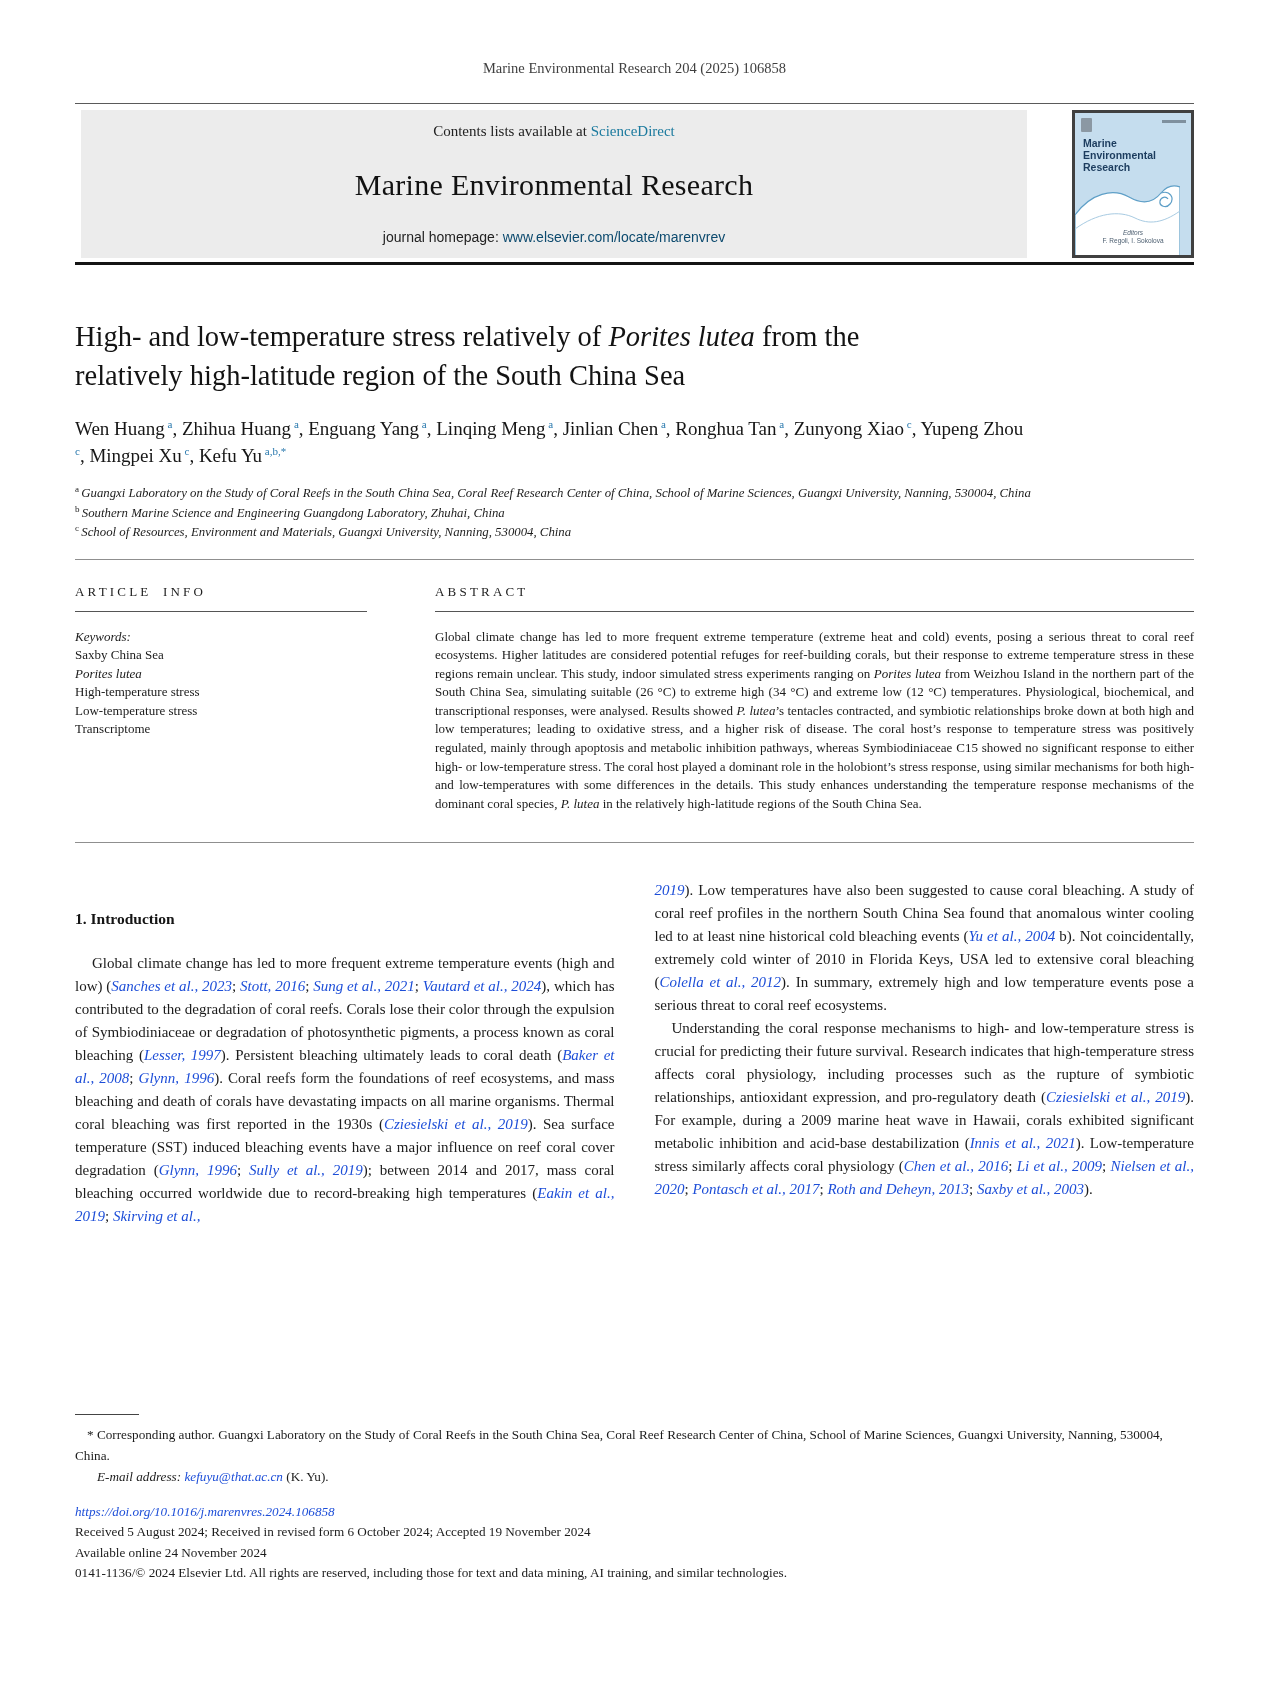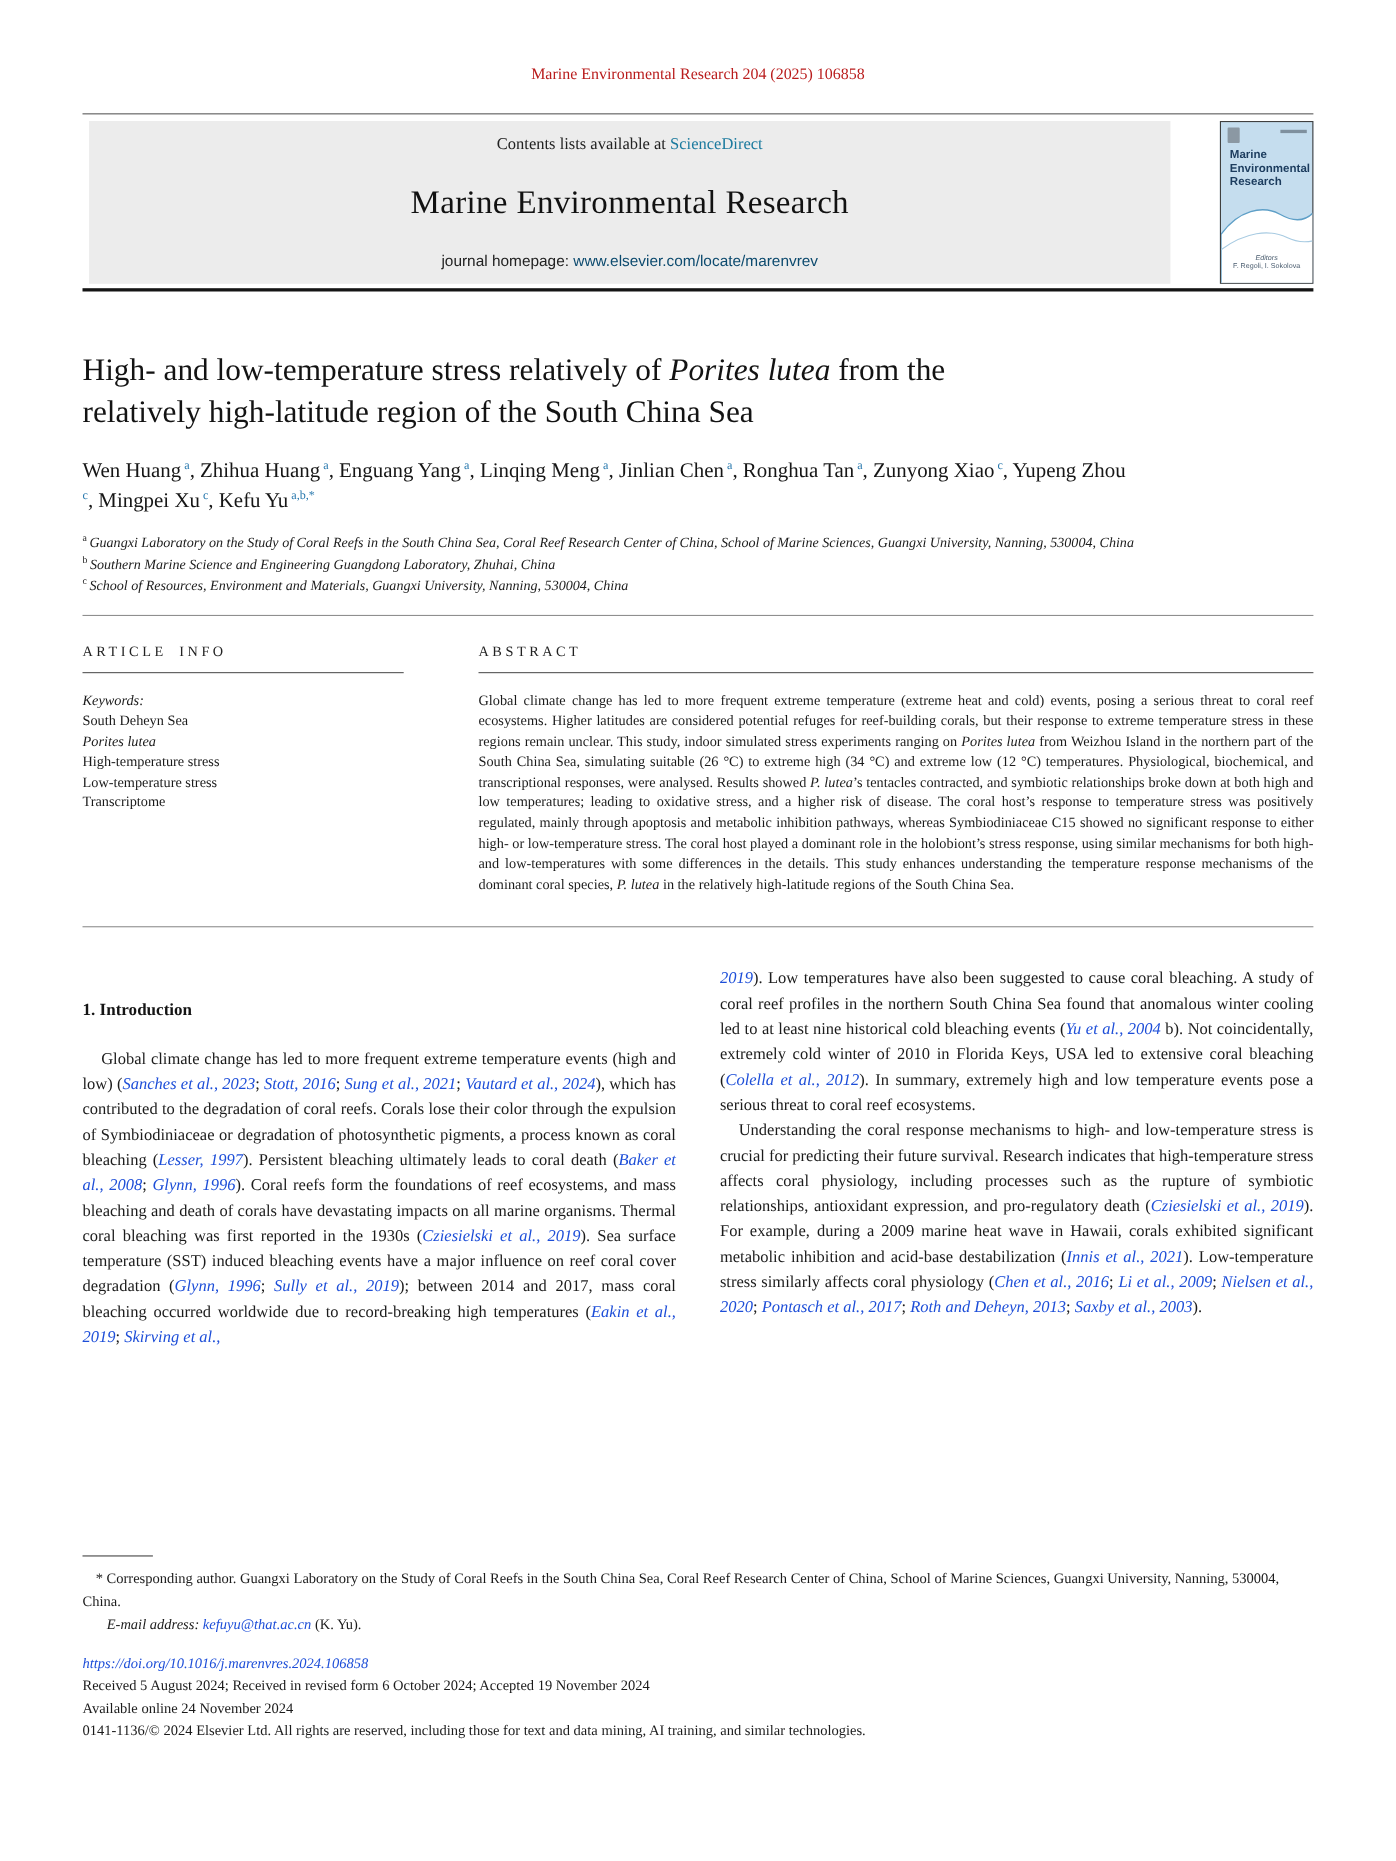--- a/index.html
+++ b/index.html
@@ -8,7 +8,7 @@
     background:#fff; overflow:hidden;
     font-family:"Liberation Serif", serif; color:#1a1a1a;
   }
-  .citation { padding-top:60px; text-align:center; font-size:14.5px; color:#b91c1c; }
+  .citation { padding-top:60px; text-align:center; font-size:14.5px; color:#404040; }
   .rule1 { margin:26px 75px 0; border-top:1.4px solid #5a5a5a; }
   .rule-thick { margin:4px 75px 0; border-top:3px solid #141414; }
   .rule-thin { margin:16px 75px 0; border-top:1px solid #8f8f8f; }

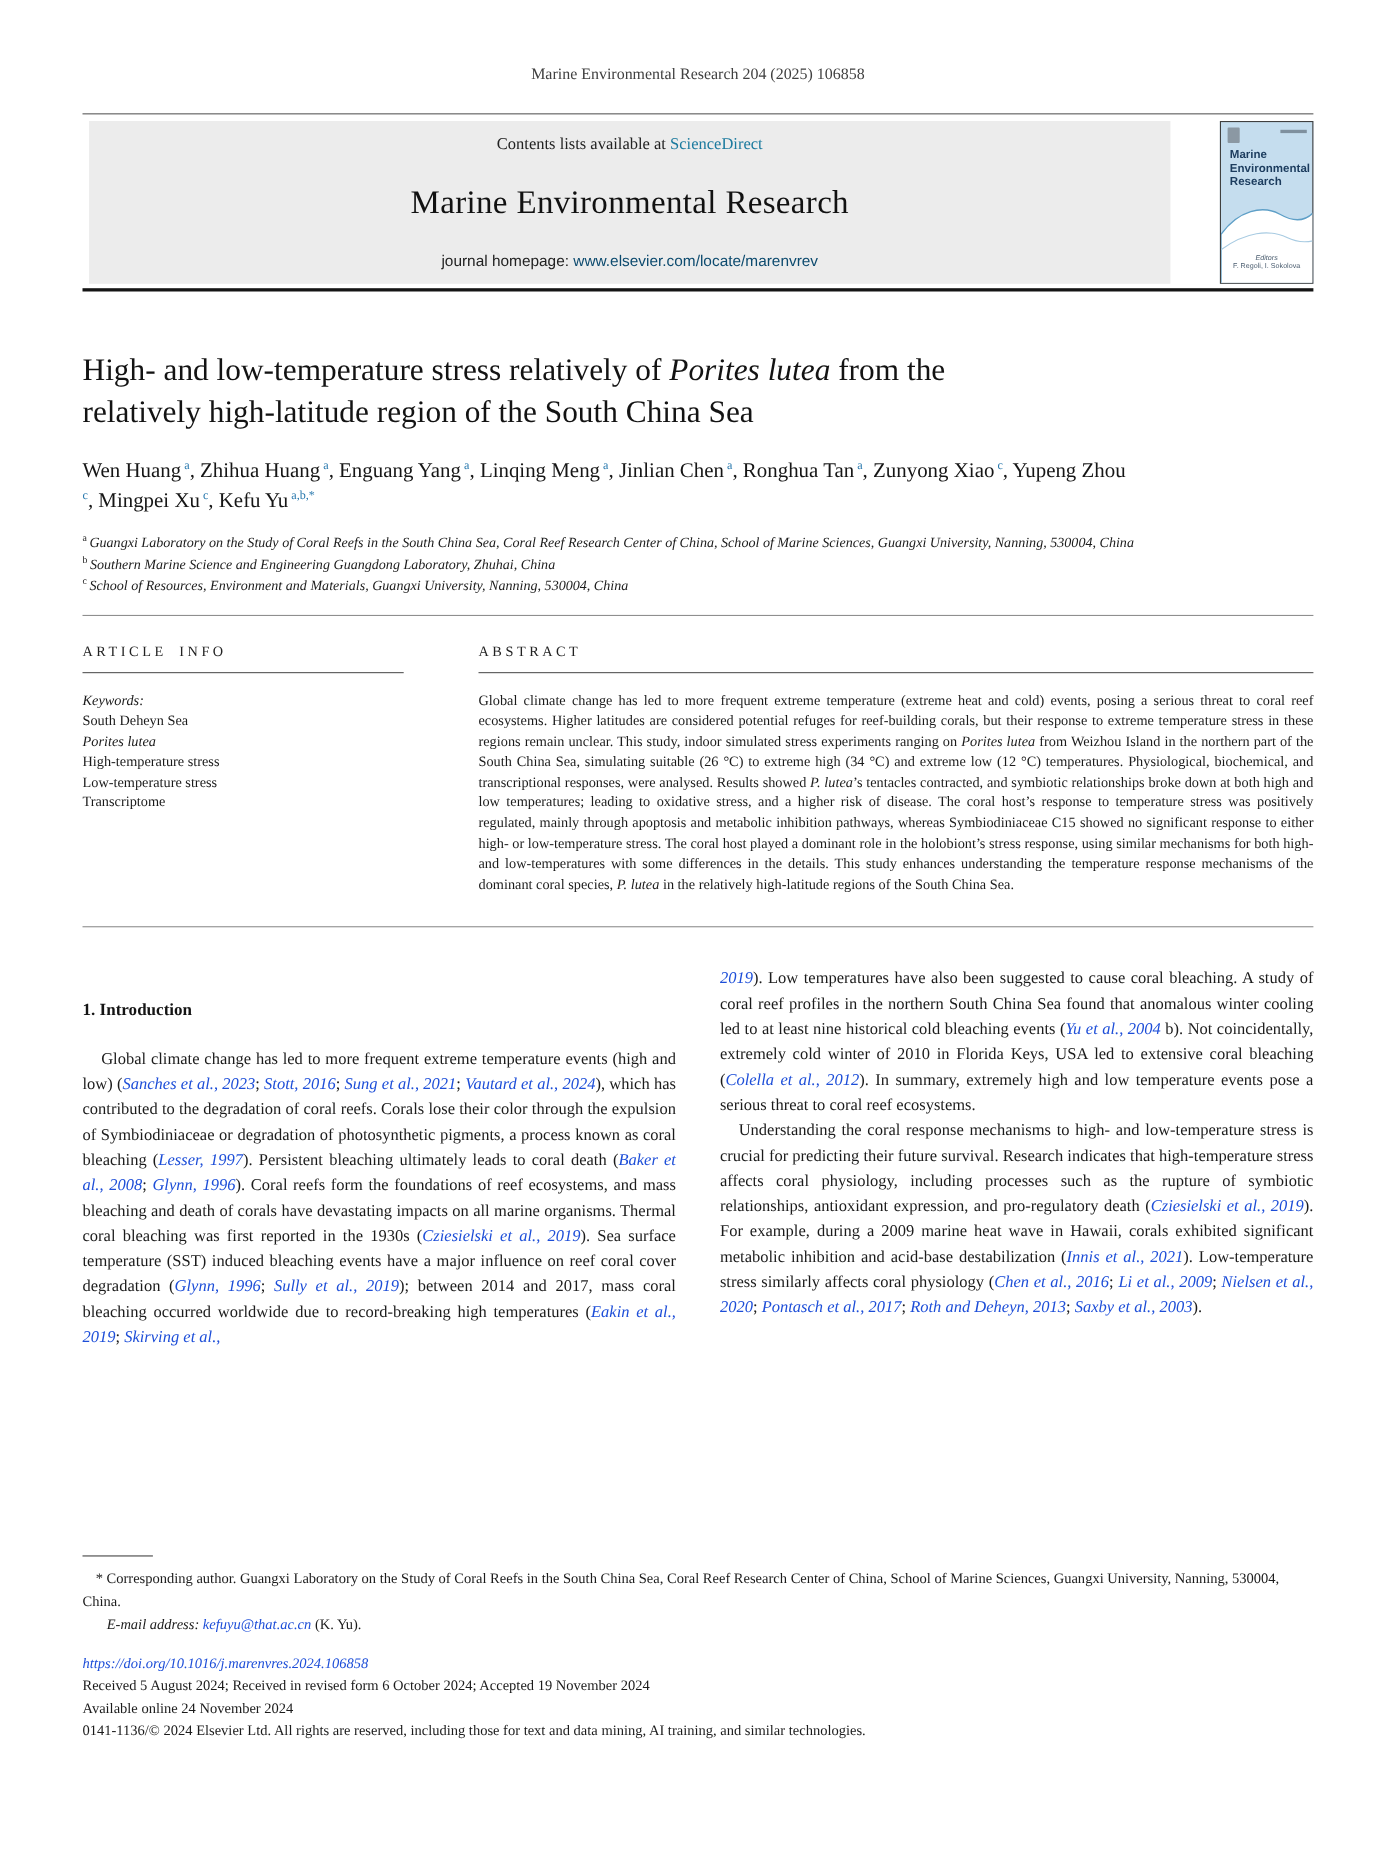--- a/index.html
+++ b/index.html
@@ -26,8 +26,8 @@
   .homepage-line { font-family:"Liberation Sans", sans-serif; font-size:14px; color:#222; }
   .hp-link { color:#0c4a6e; }
 
-  .cover { flex:0 0 auto; width:85px; height:148px; margin-left:45px; position:relative;
-    background:#c5ddee; border:1px solid #404040; box-sizing:border-box; overflow:hidden; }
+  .cover { flex:0 0 auto; width:122px; height:148px; margin-left:45px; position:relative;
+    background:#c5ddee; border:3px solid #404040; box-sizing:border-box; overflow:hidden; }
   .cover-logo { position:absolute; top:5px; left:6px; width:11px; height:14px; background:#8b98a3; border-radius:1px; }
   .cover-issn { position:absolute; top:7px; right:5px; width:24px; height:3px; background:#7f909e; }
   .cover-title { position:absolute; top:24px; left:8px; font-family:"Liberation Sans", sans-serif;

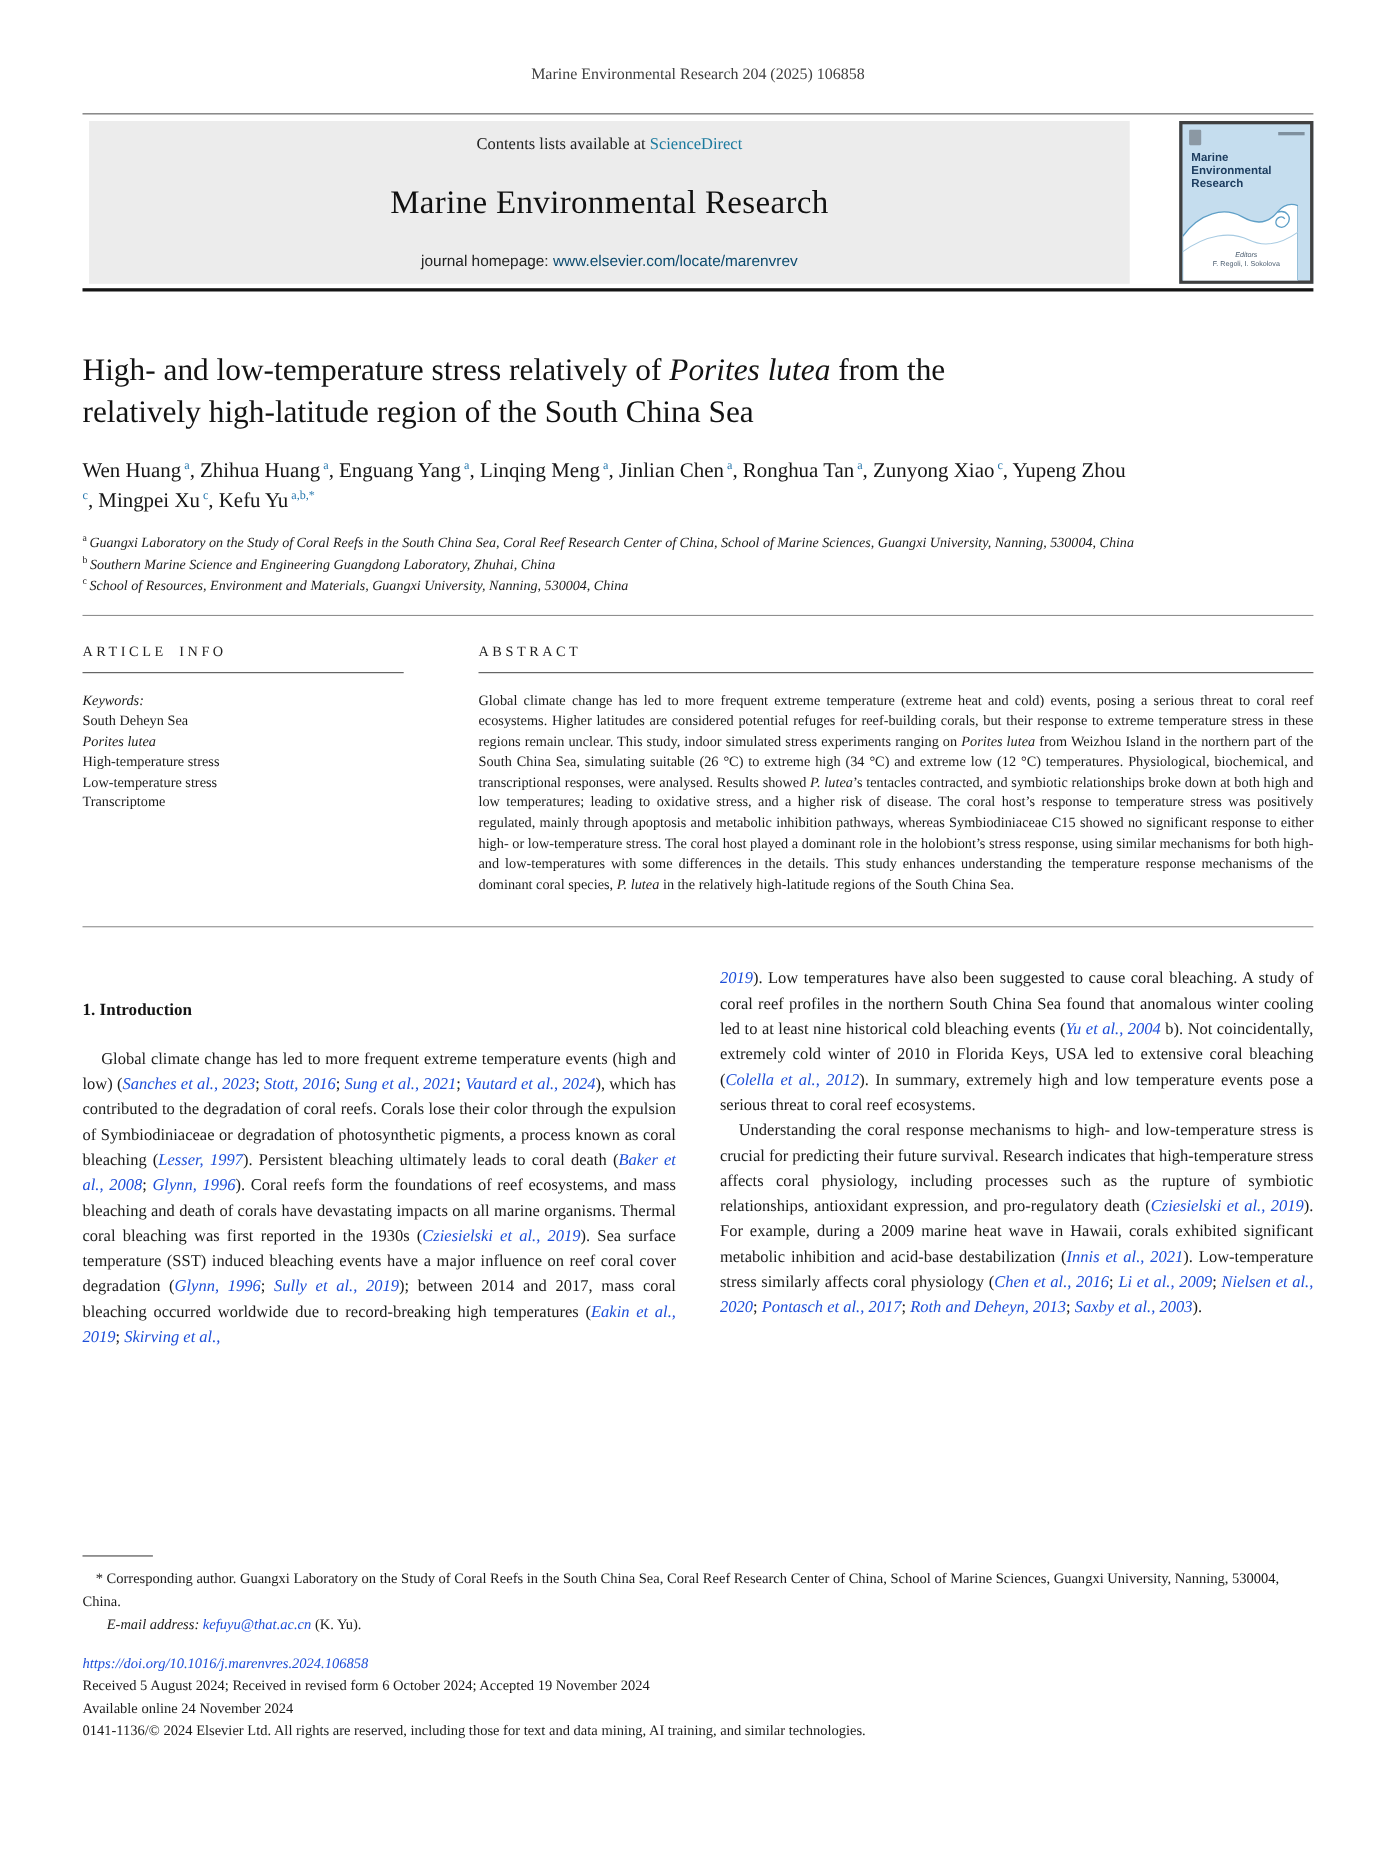--- a/index.html
+++ b/index.html
@@ -127,7 +127,7 @@
       <div class="kw-block">
         <div class="kw-label">Keywords:</div>
         <div>
-            <div>South Deheyn Sea</div>
+            <div>Saxby China Sea</div>
             <div><em>Porites lutea</em></div>
             <div>High-temperature stress</div>
             <div>Low-temperature stress</div>

